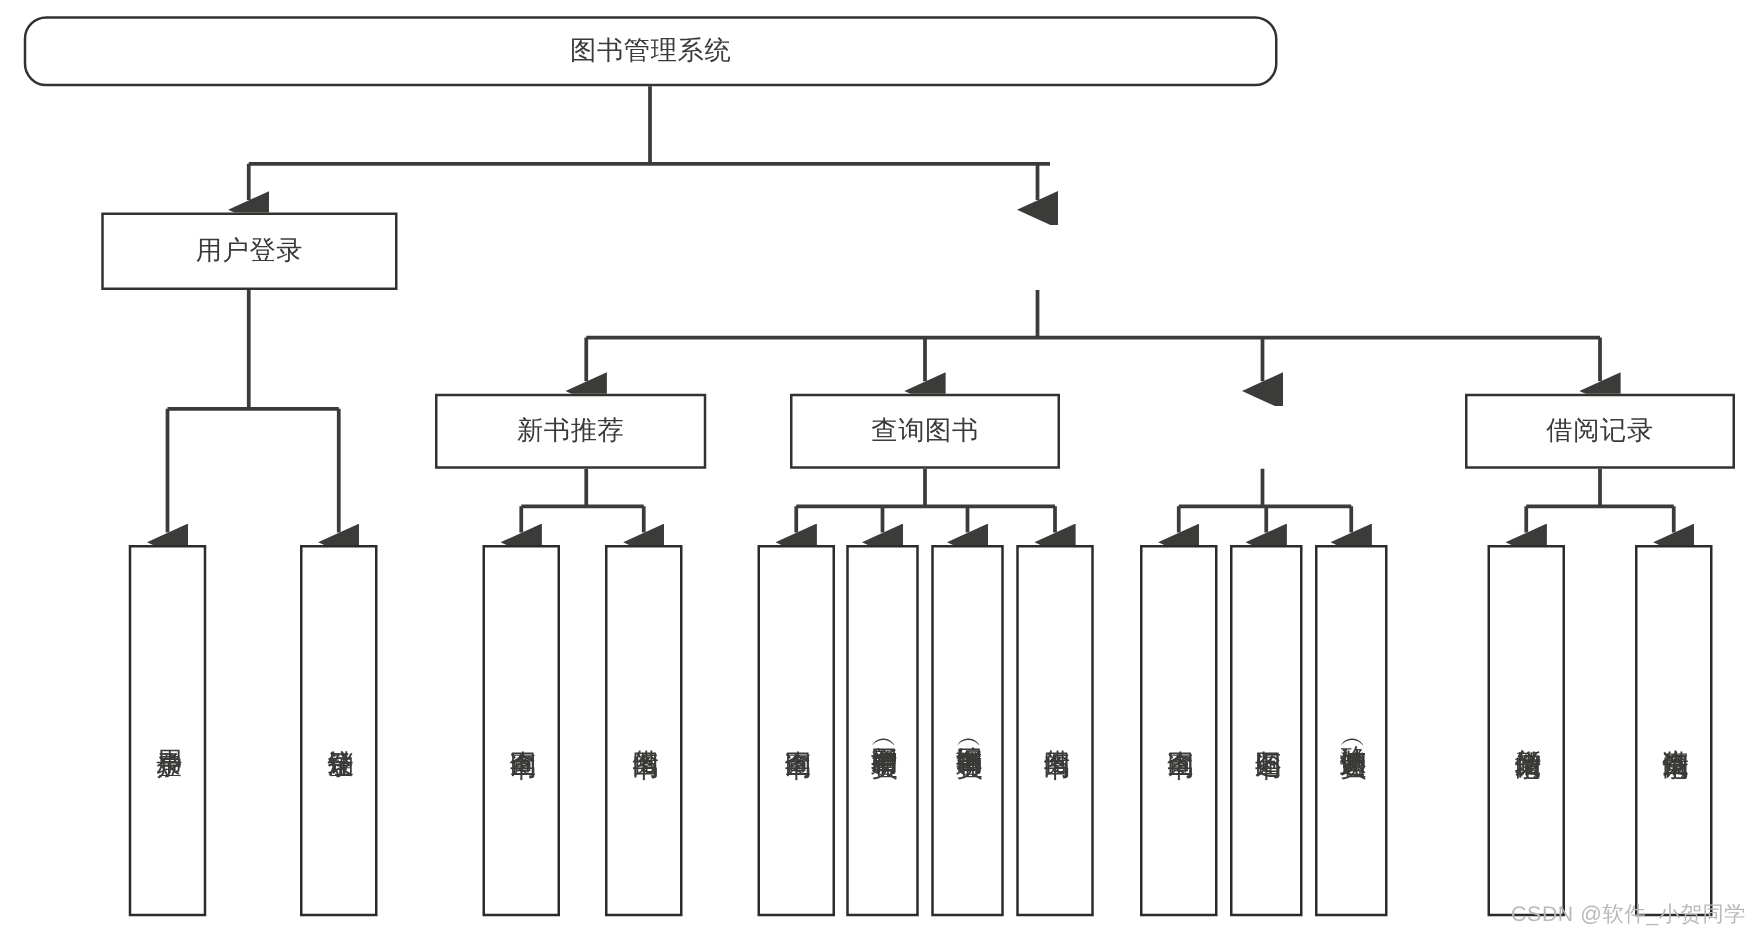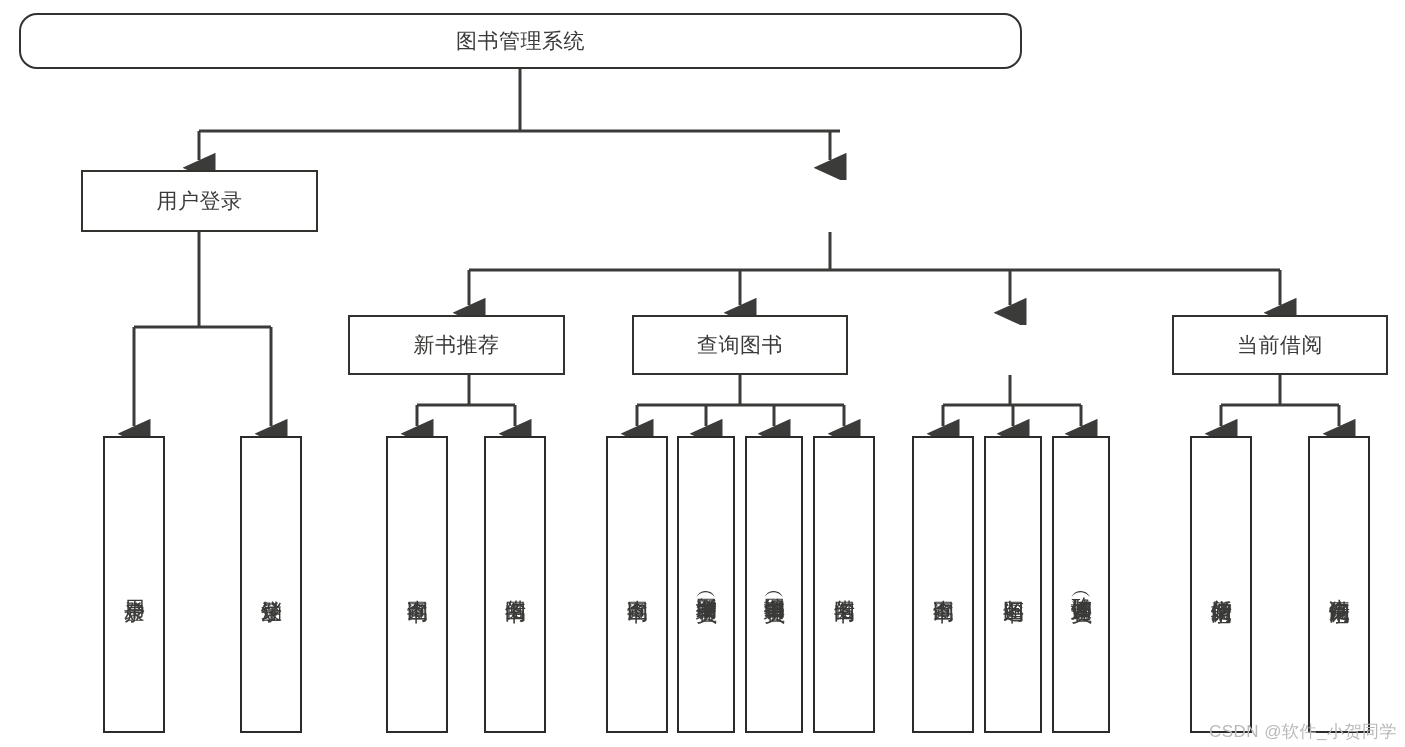--- a/index.html
+++ b/index.html
@@ -138,7 +138,7 @@
     <span class="lbl">查询图书</span>
   </div>
   <div class="node" id="l3-3" style="left: 1172px; top: 315px; width: 216px; height: 60px;">
-    <span class="lbl">当前借阅</span>
+    <span class="lbl">借阅记录</span>
   </div>
 
   <div class="node leaf" id="leaf-0" style="left: 103px; top: 436px; width: 62px; height: 297px;">

